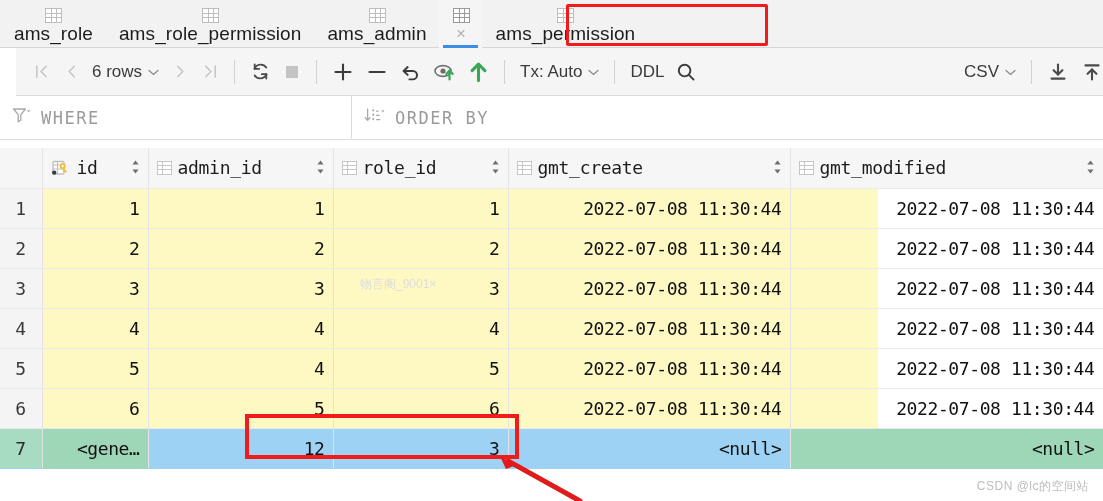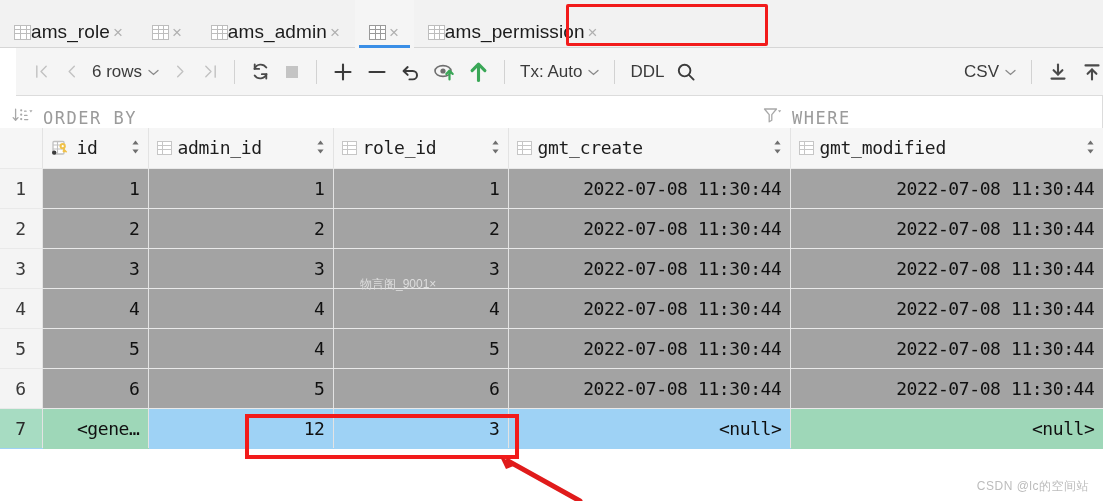--- a/index.html
+++ b/index.html
@@ -26,11 +26,12 @@
   }
   .tab {
     display: flex; align-items: center;
-    padding: 16px 12px 0 14px;
+    padding: 8px 12px 0 14px;
     height: 48px;
     position: relative;
     cursor: pointer;
     white-space: nowrap;
+    flex-direction: column;
   }
   .tab.active { background: #f5f5f5; }
   .tab.active::after {

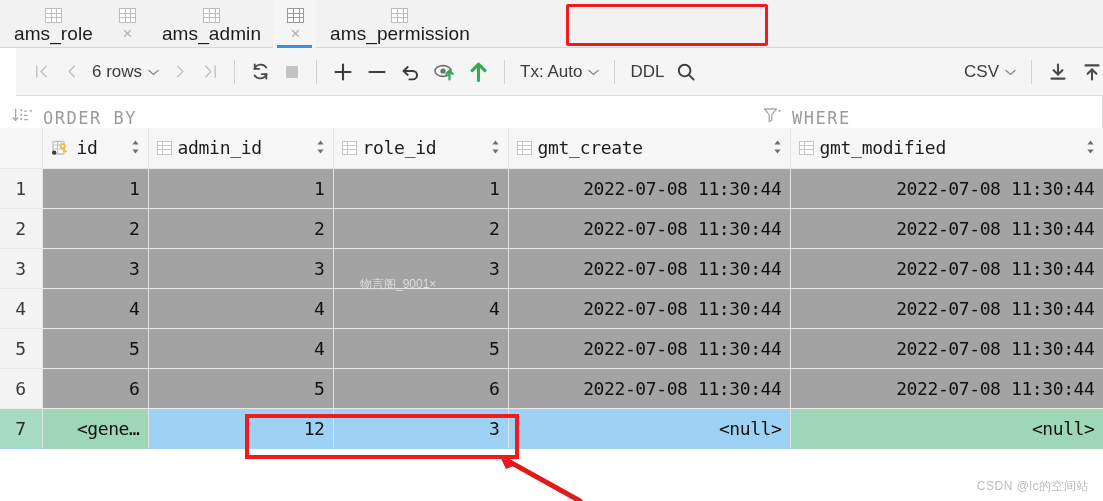--- a/index.html
+++ b/index.html
@@ -256,6 +256,7 @@
     </div>
     <div class="tab">
       <span class="gridicon"></span>
+      <span class="tab-label">ams_role_permission</span>
       <span class="tab-close">×</span>
     </div>
     <div class="tab">

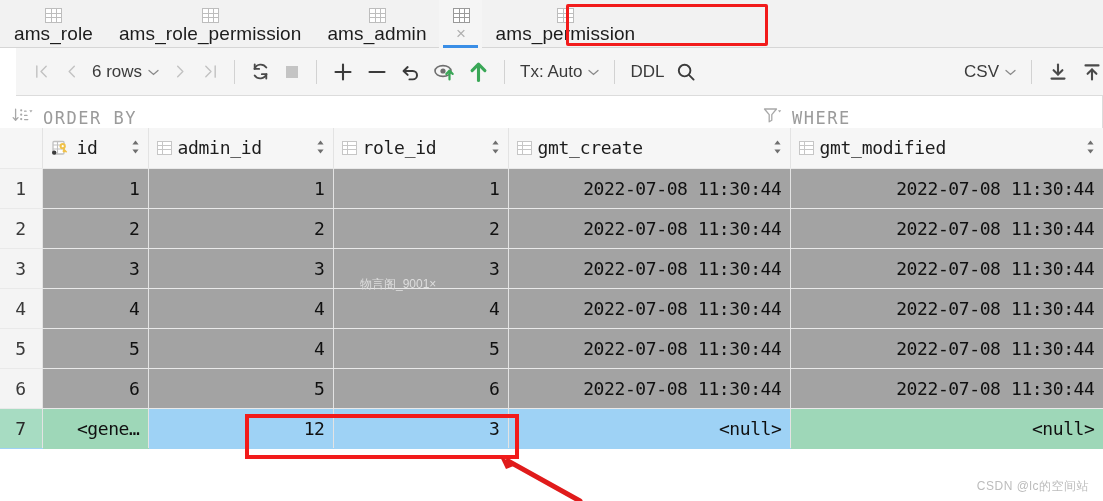--- a/index.html
+++ b/index.html
@@ -407,6 +407,15 @@
   </div>
 
   <div class="filterbar">
+    <div class="filter-cell filter-where">
+      <span>
+        <svg width="19" height="17" viewBox="0 0 19 17">
+          <path d="M1.5 2h12l-4.7 5.6v5.6L6.2 14.8V7.6z" stroke="#a8a8a8" stroke-width="1.3" fill="none" stroke-linejoin="round"></path>
+          <path d="M15 3.3l1.6 2.2l1.6-2.2z" fill="#a8a8a8"></path>
+        </svg>
+      </span>
+      <span class="filter-label">WHERE</span>
+    </div>
     <div class="filter-cell filter-order">
       <span>
         <svg width="21" height="17" viewBox="0 0 21 17">
@@ -419,15 +428,6 @@
         </svg>
       </span>
       <span class="filter-label">ORDER BY</span>
-    </div>
-    <div class="filter-cell filter-where">
-      <span>
-        <svg width="19" height="17" viewBox="0 0 19 17">
-          <path d="M1.5 2h12l-4.7 5.6v5.6L6.2 14.8V7.6z" stroke="#a8a8a8" stroke-width="1.3" fill="none" stroke-linejoin="round"></path>
-          <path d="M15 3.3l1.6 2.2l1.6-2.2z" fill="#a8a8a8"></path>
-        </svg>
-      </span>
-      <span class="filter-label">WHERE</span>
     </div>
   </div>
 

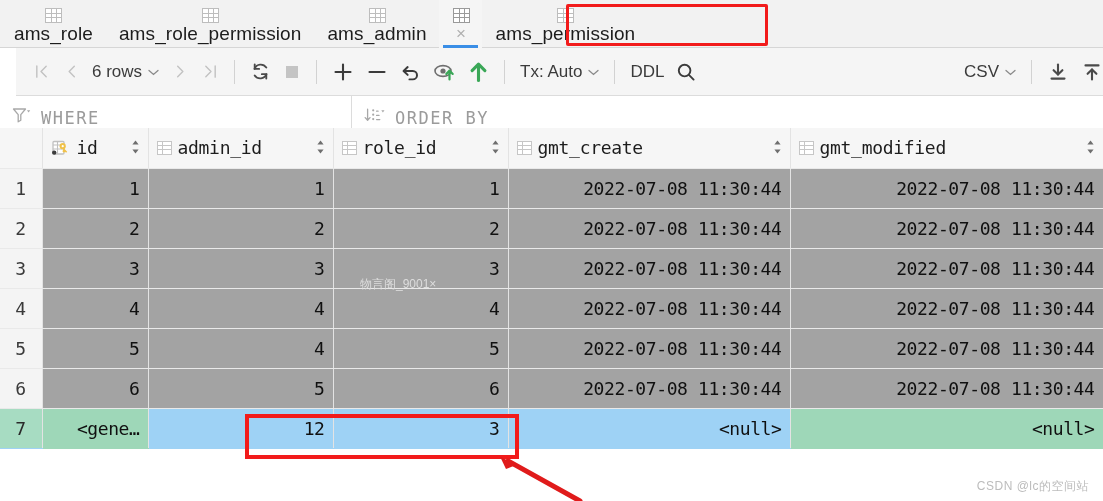--- a/index.html
+++ b/index.html
@@ -141,9 +141,9 @@
 
   
   .grid {
-    position: absolute; left: 0; top: 128px;
-    width: 1103px; height: 320px;
-    background: #a3a3a3;
+    position: absolute; left: 0; top: 148px;
+    width: 878px; height: 320px;
+    background: #fef9c3;
   }
   table.data {
     border-collapse: collapse;

